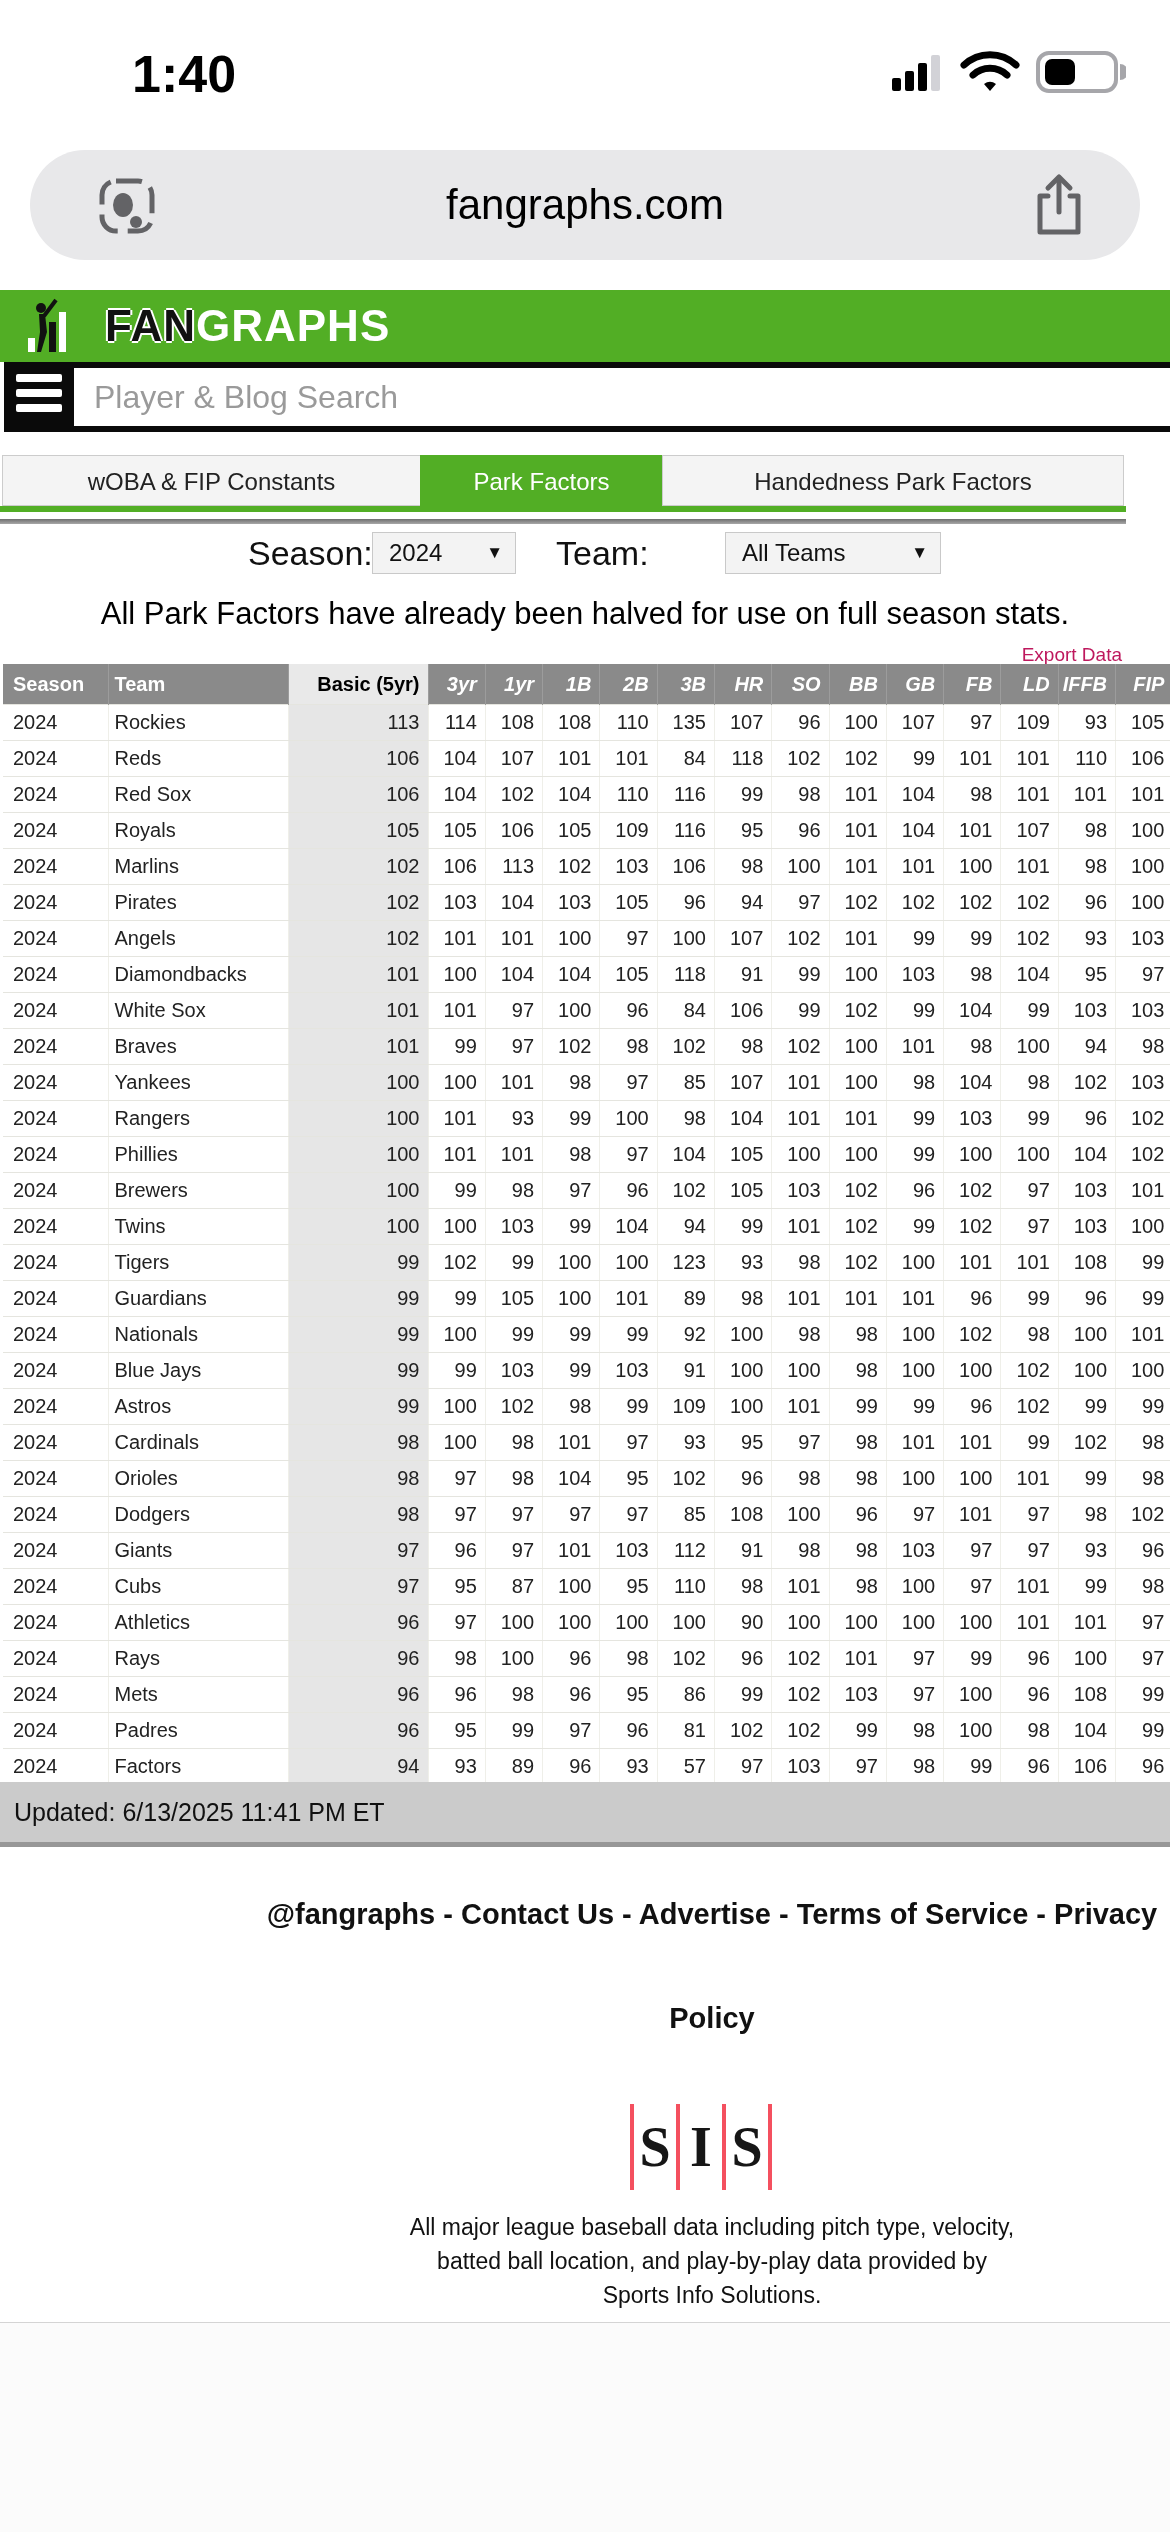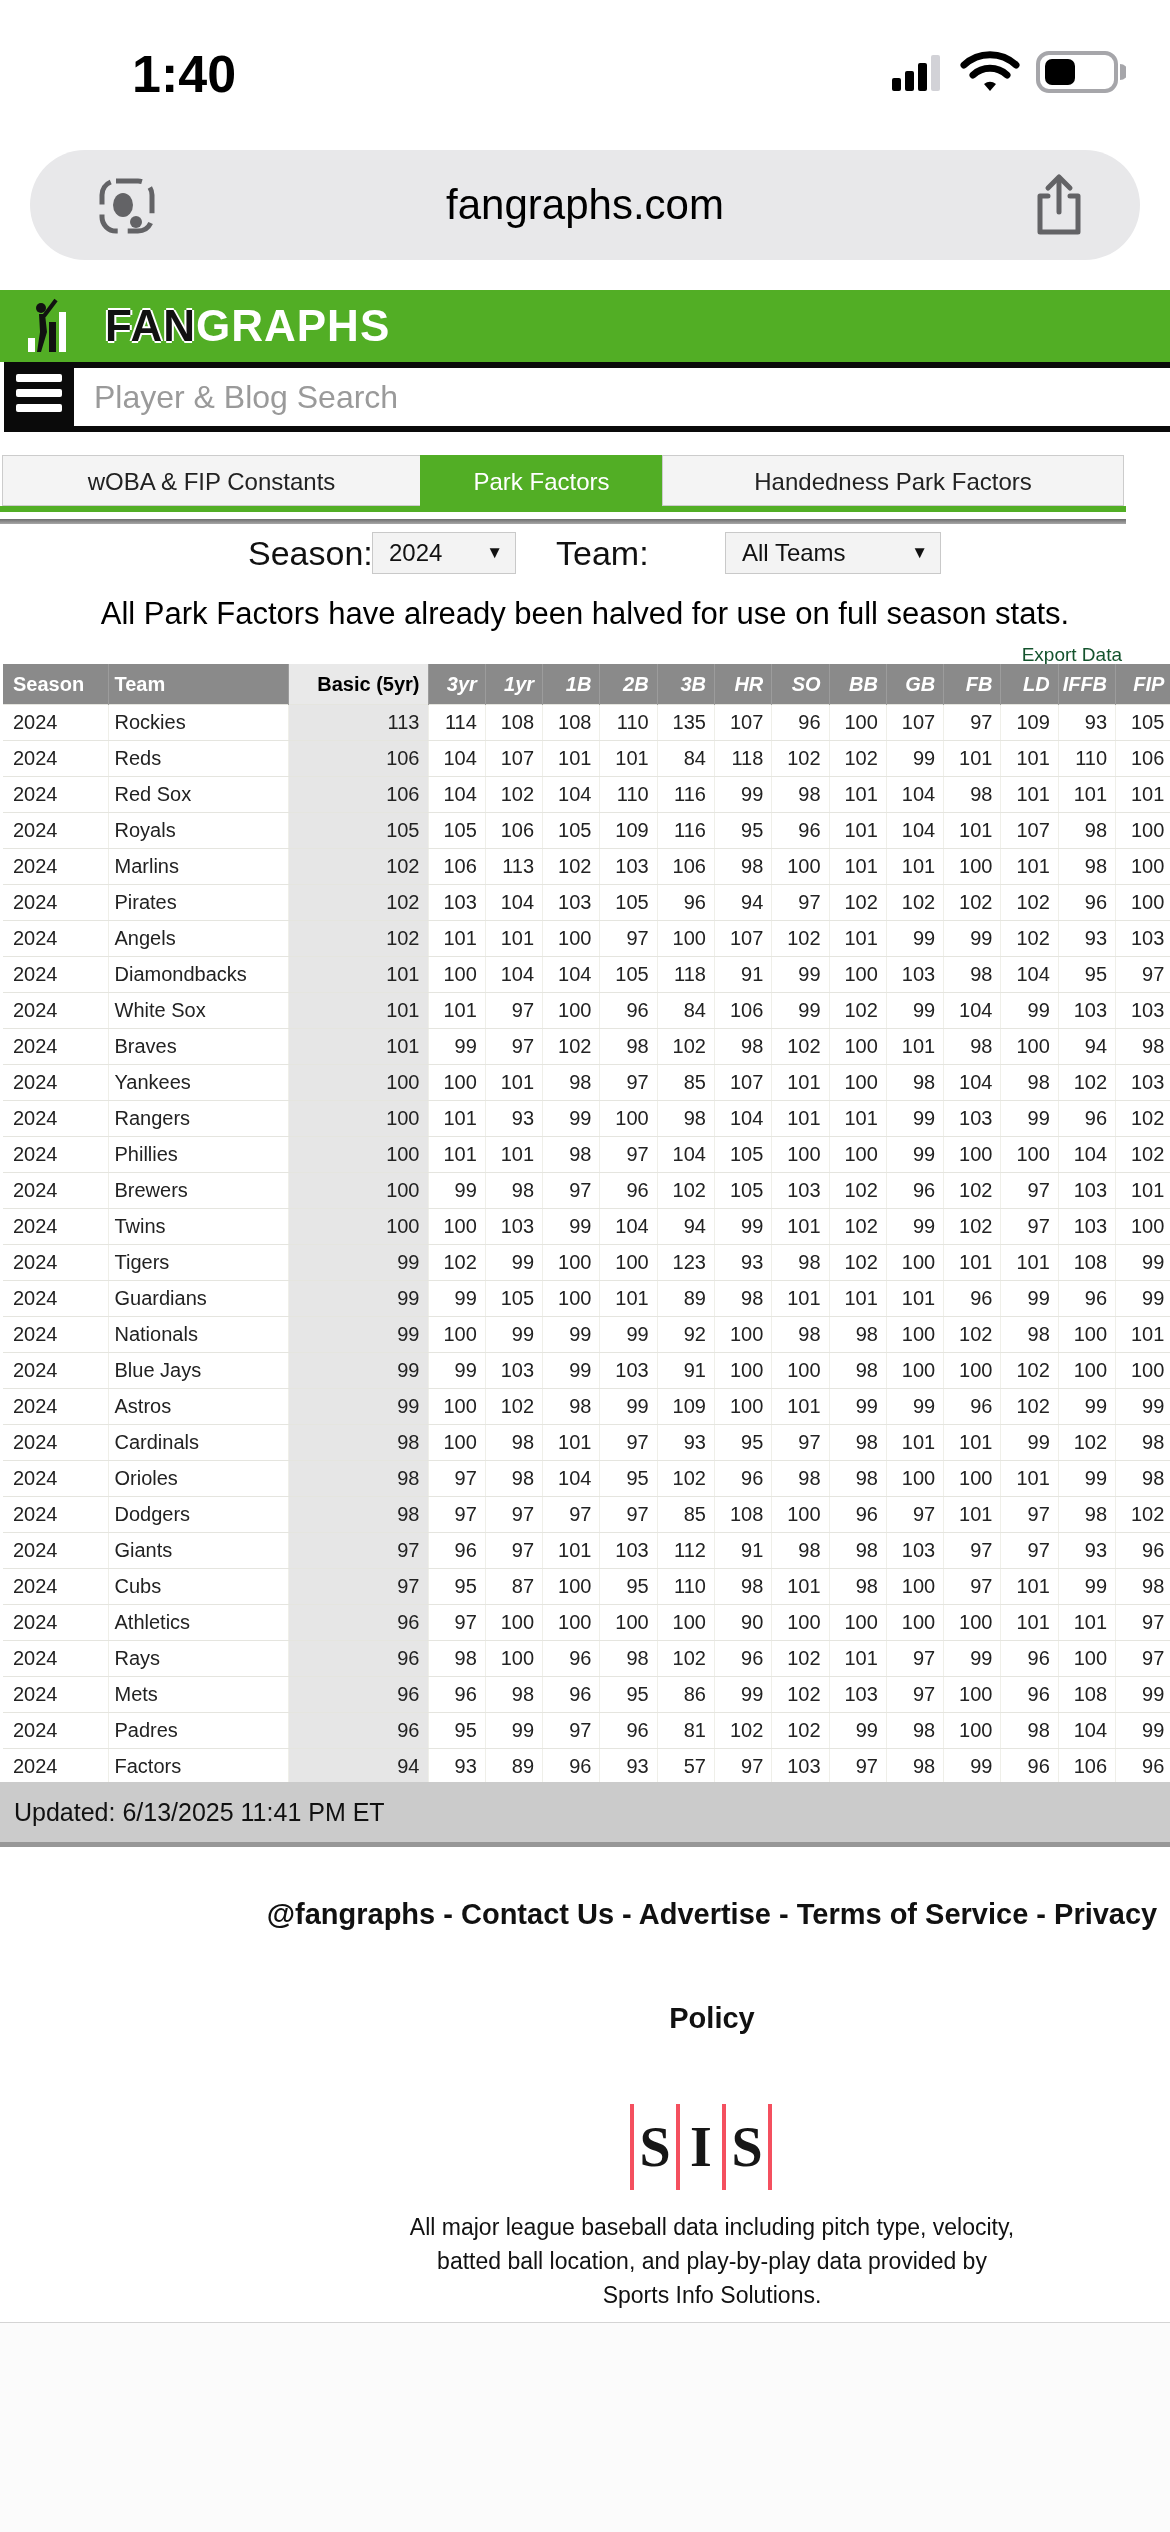--- a/index.html
+++ b/index.html
@@ -52,7 +52,7 @@
 
   
   .notice{position:absolute;left:0;top:596px;width:1170px;text-align:center;font-size:31px;color:#000;}
-  .export-link{position:absolute;right:48px;top:644px;font-size:19px;color:#14532d;cursor:pointer;}
+  .export-link{position:absolute;right:48px;top:644px;font-size:19px;color:#be185d;cursor:pointer;}
 
   
   table.pf{position:absolute;left:3px;top:664px;width:1170px;border-collapse:collapse;table-layout:fixed;}

